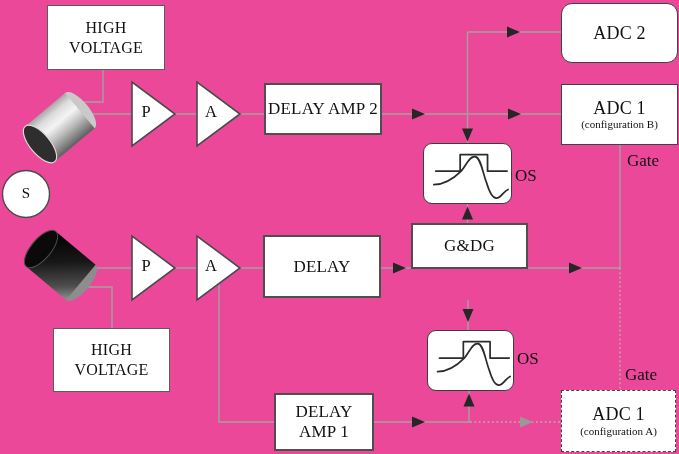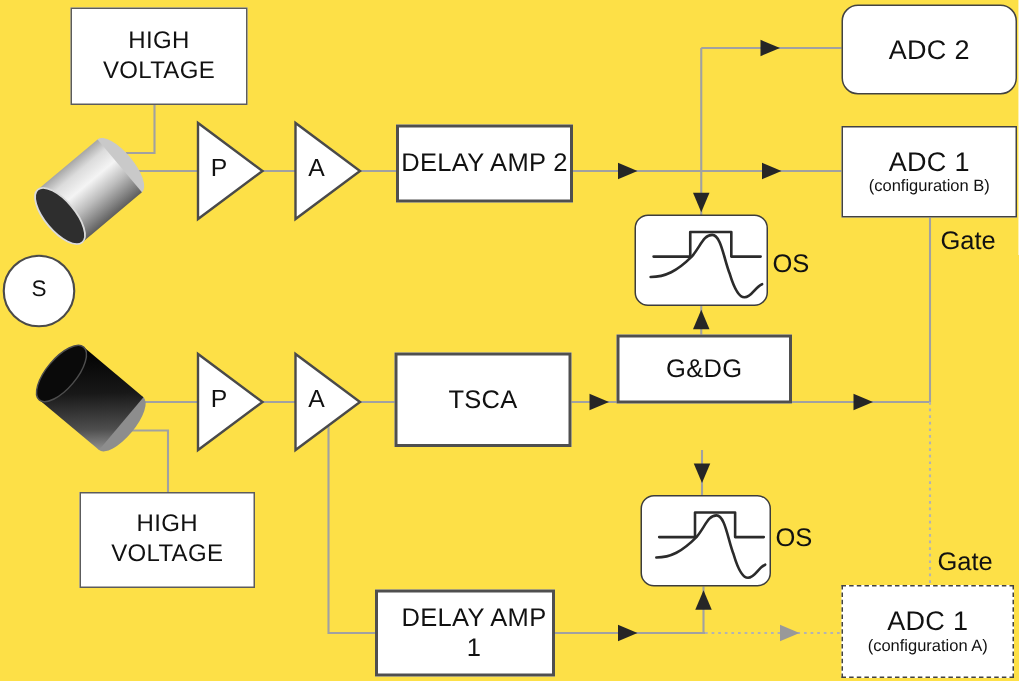--- a/index.html
+++ b/index.html
@@ -4,8 +4,8 @@
 <style>
   html,body{margin:0;padding:0;background:#fff;}
   .stage{
-    position:relative;width:679px;height:454px;background:#fde047;overflow:hidden;
-    font-family:Liberation Sans, sans-serif;color:#111;
+    position:relative;width:679px;height:454px;background:#ec4899;overflow:hidden;
+    font-family:Liberation Serif, serif;color:#111;
   }
   .wires{position:absolute;left:0;top:0;z-index:1;}
   .box{

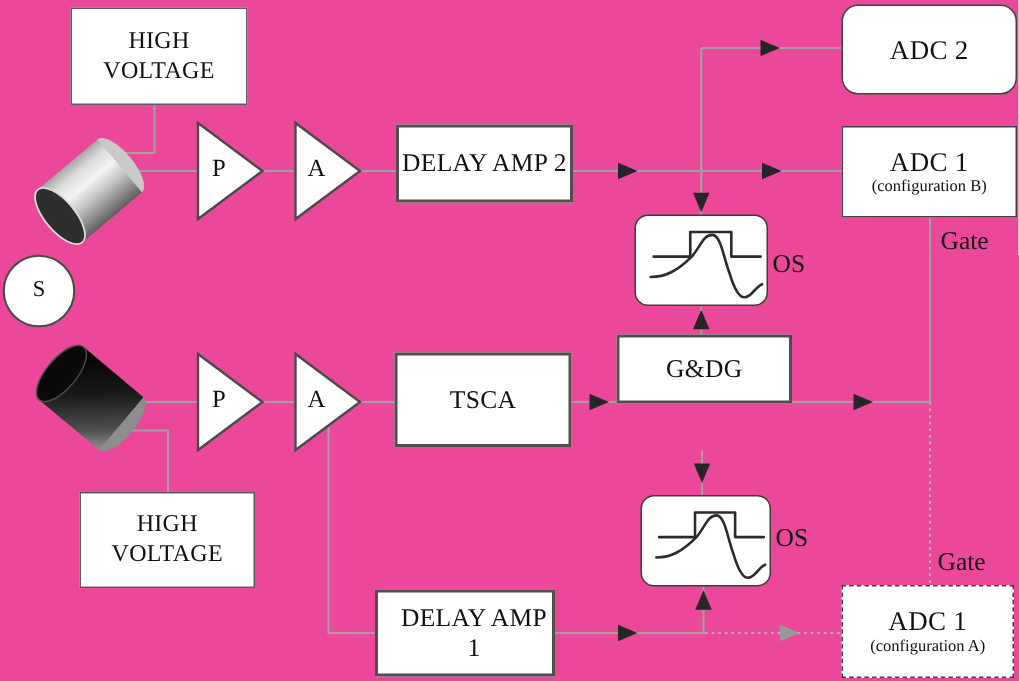--- a/index.html
+++ b/index.html
@@ -128,7 +128,7 @@
   </div>
 
   <div class="box main" style="left:263px;top:235px;width:118px;height:63px;">
-    <span>TSCA</span>
+    <span>DELAY</span>
   </div>
 
   <div class="box main" style="left:411px;top:223px;width:117px;height:46px;">

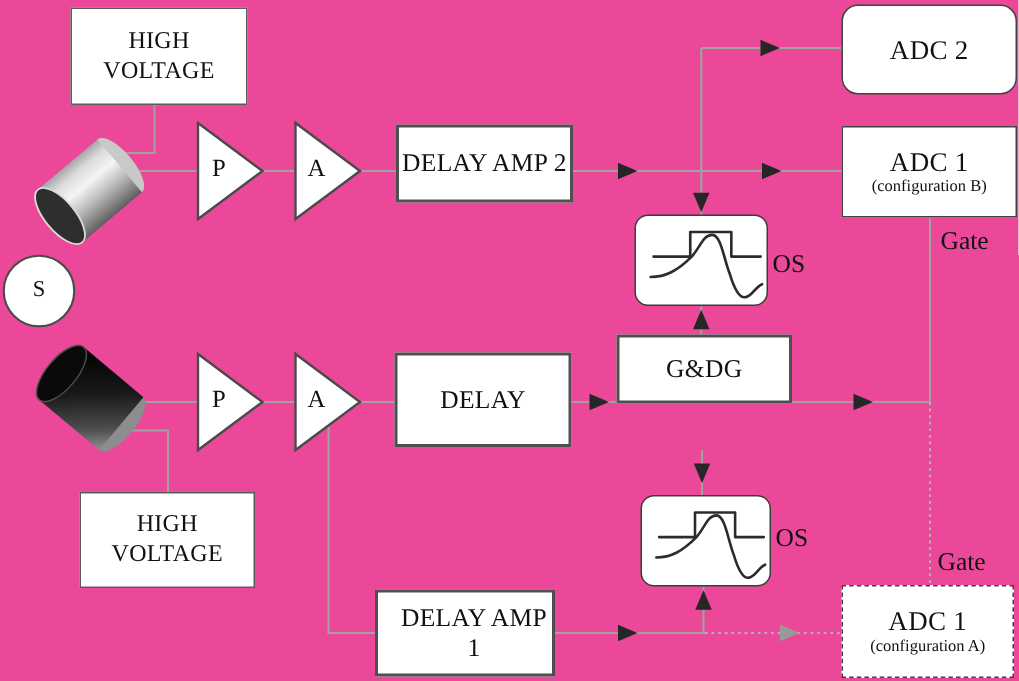--- a/index.html
+++ b/index.html
@@ -149,7 +149,7 @@
     </svg>
   </div>
 
-  <div class="box main" style="left:250px;top:393px;width:120px;height:58px;padding-left:12px;">
+  <div class="box main" style="left:274px;top:393px;width:100px;height:58px;">
     <span>DELAY AMP 1</span>
   </div>
 

